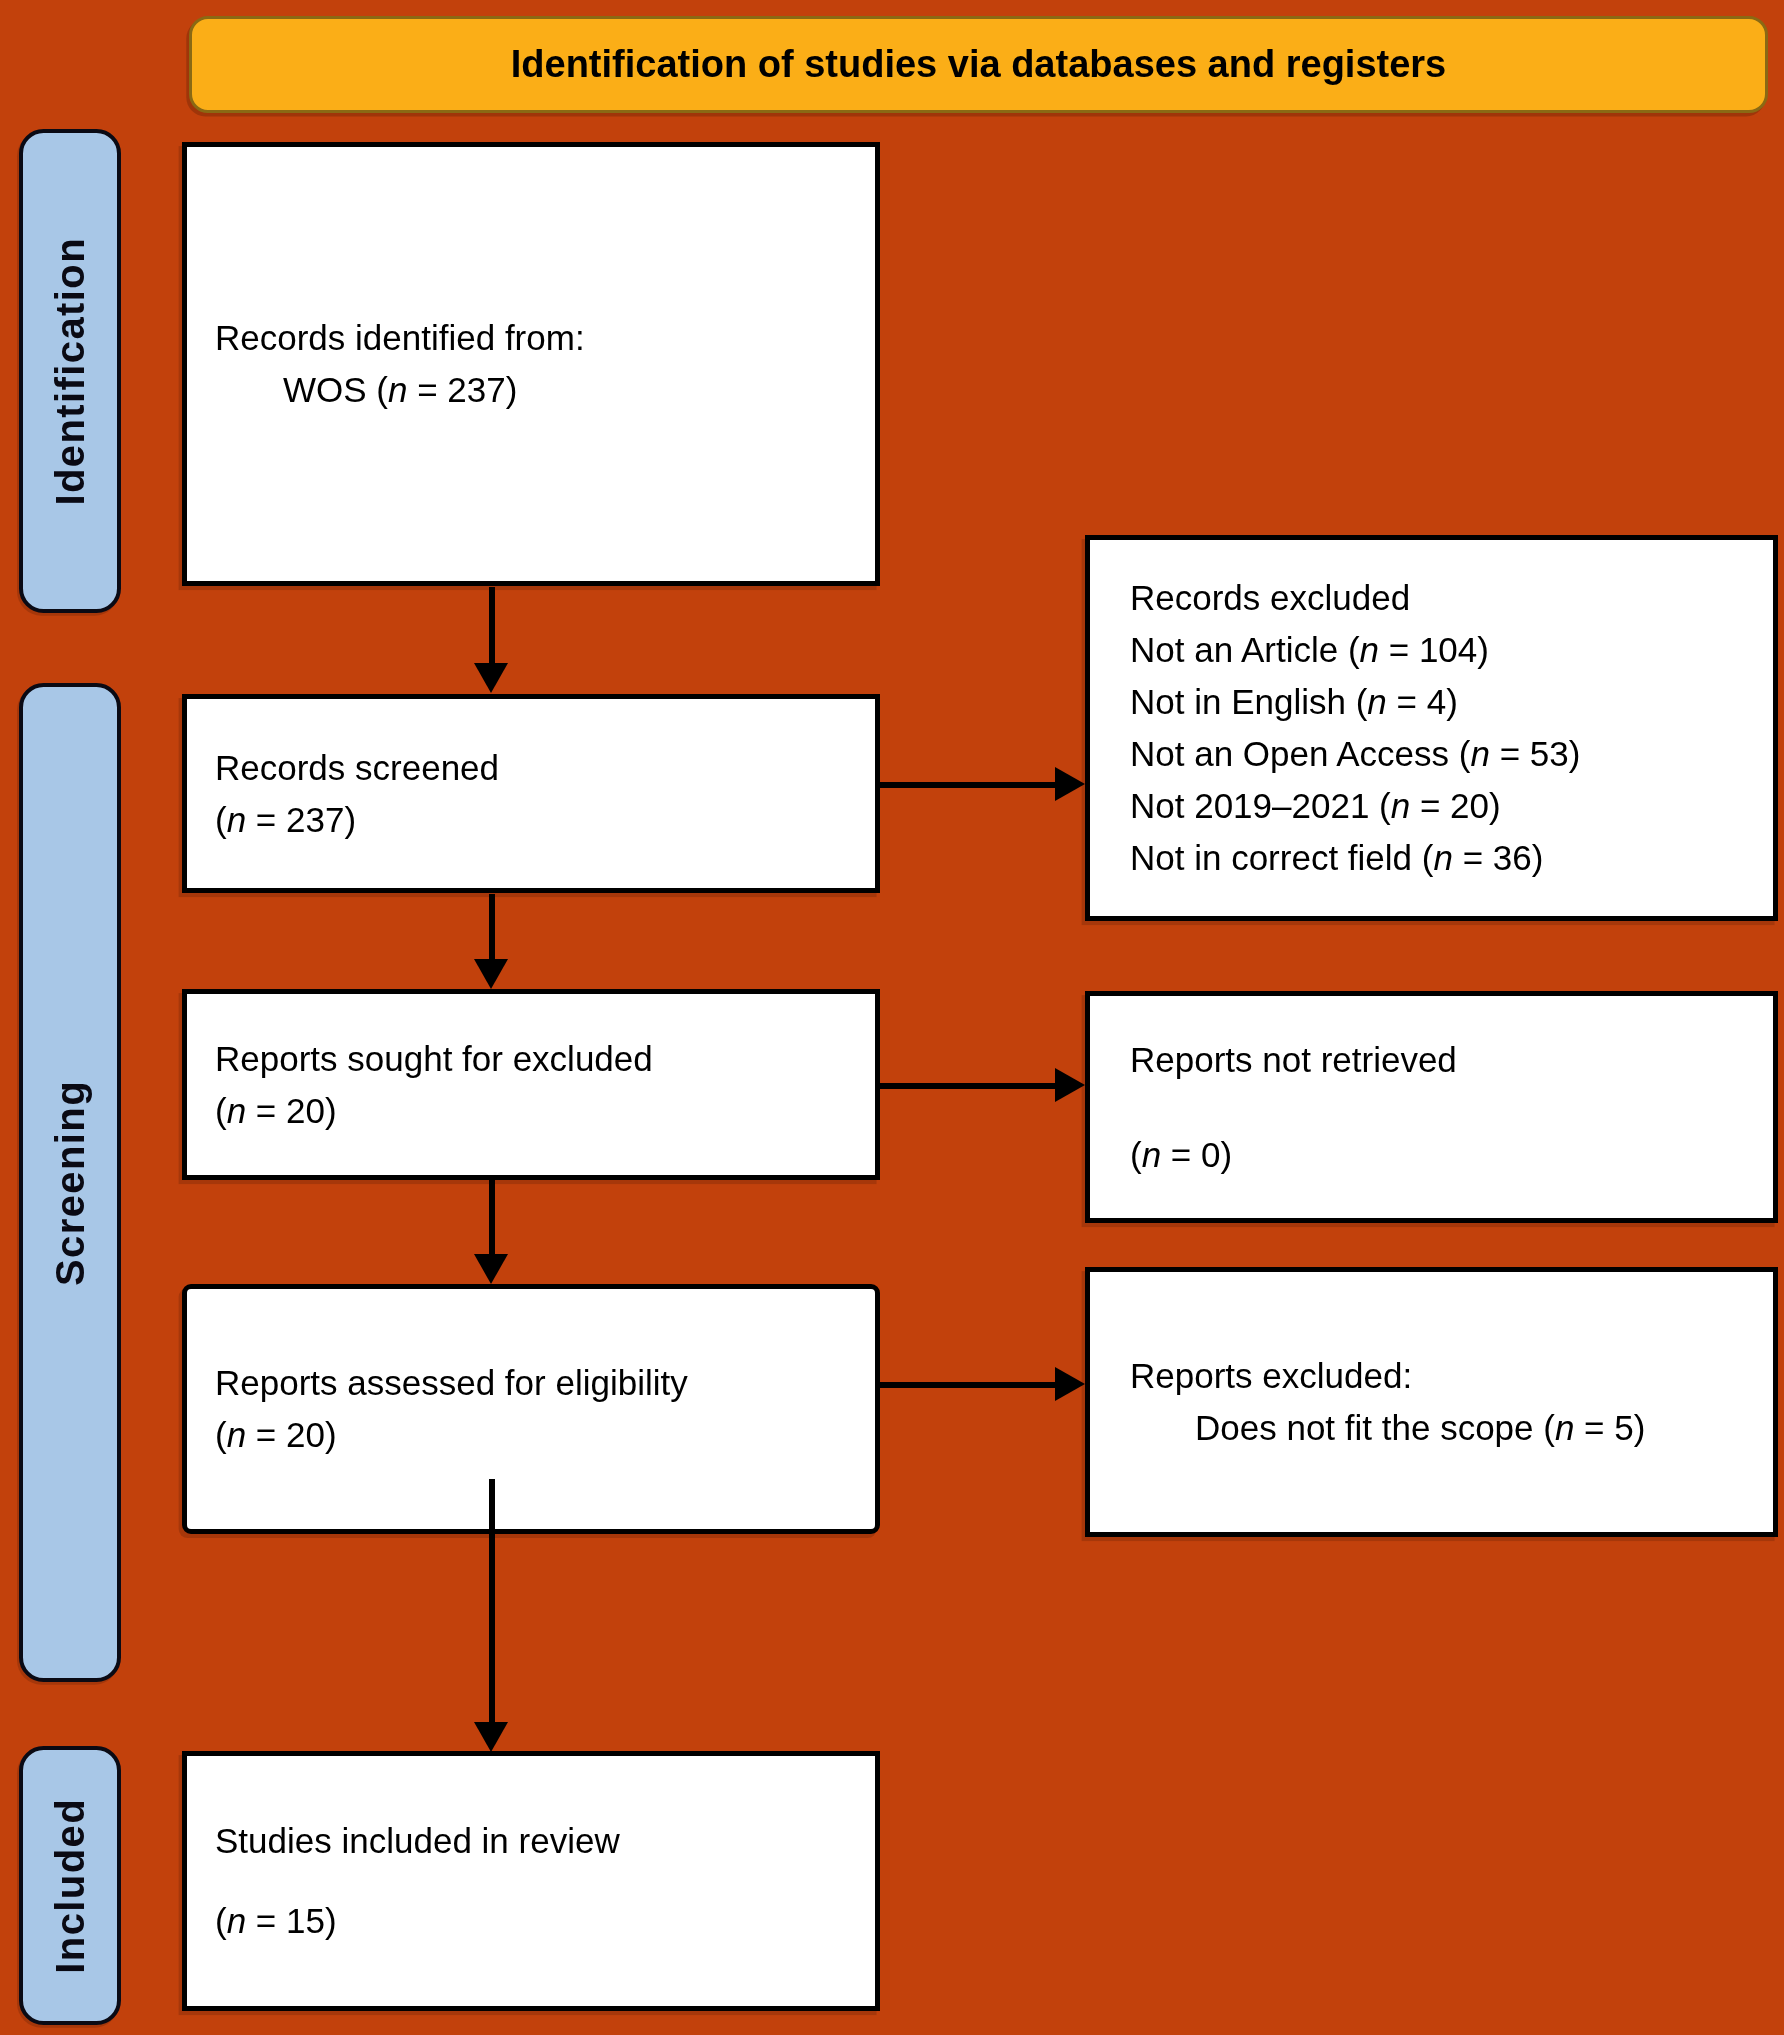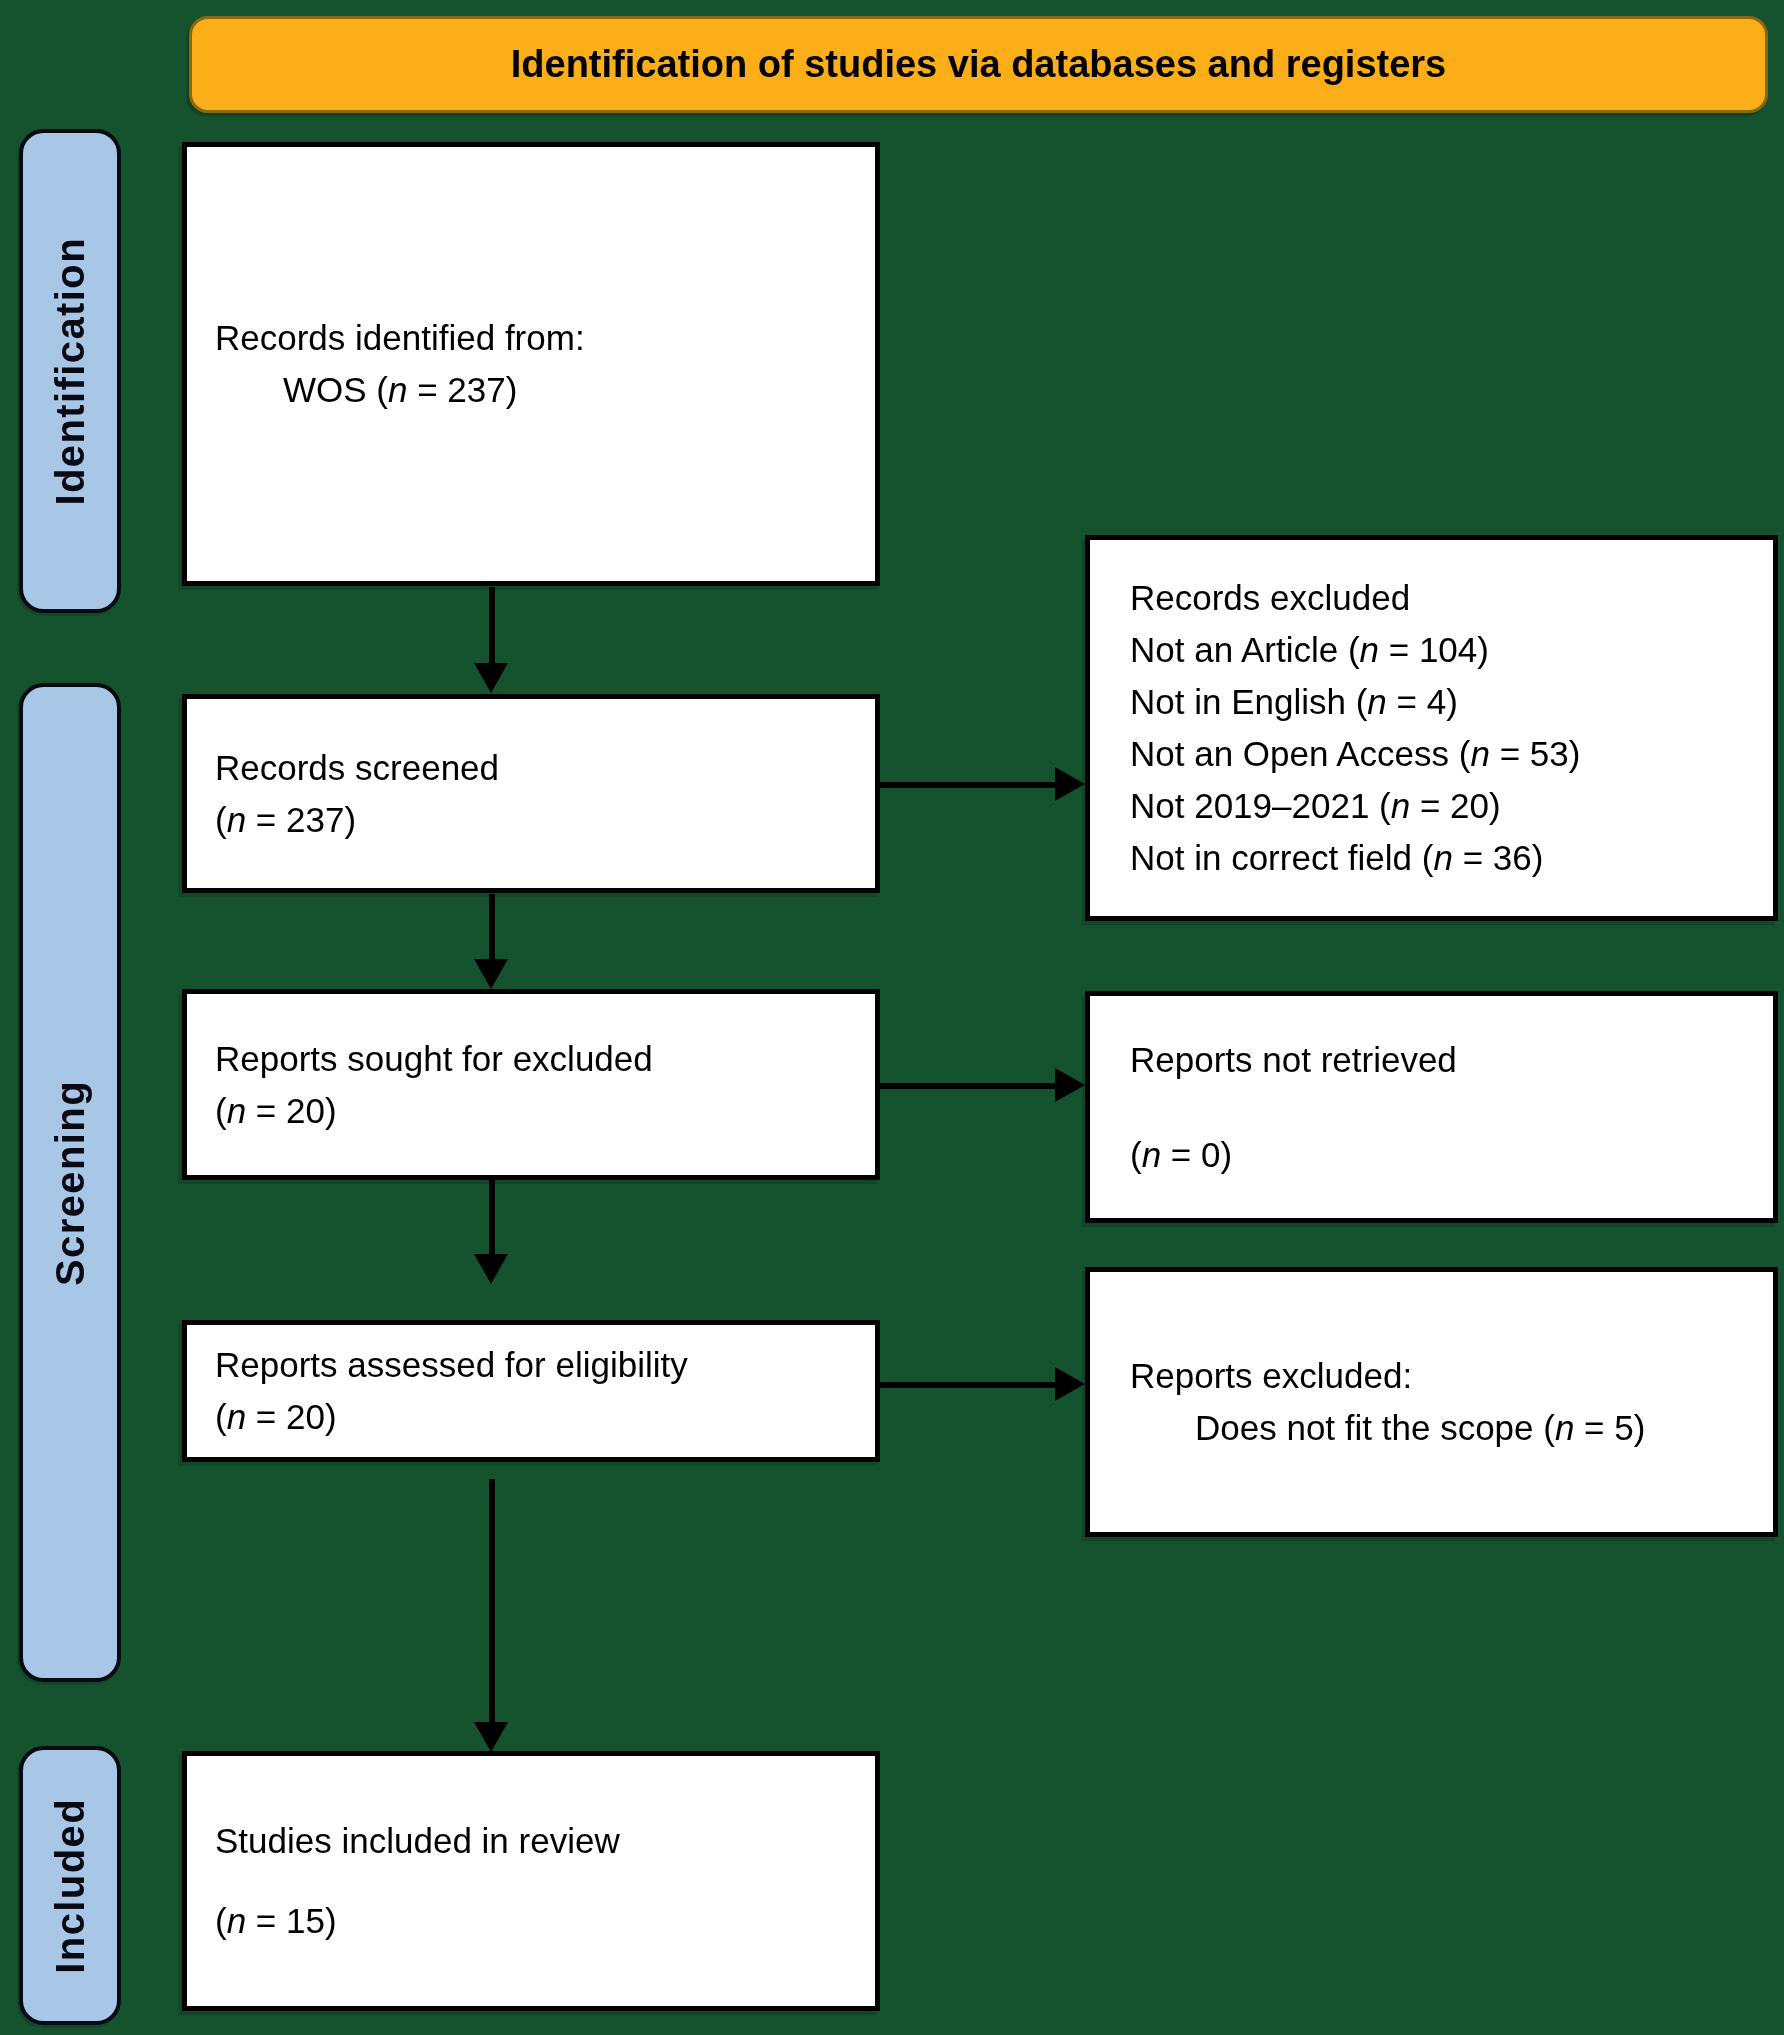--- a/index.html
+++ b/index.html
@@ -13,7 +13,7 @@
     position: relative;
     width: 1785px;
     height: 2035px;
-    background: #14532d;
+    background: #c2410c;
     font-family: "Liberation Sans", "DejaVu Sans", sans-serif;
     color: #000000;
   }

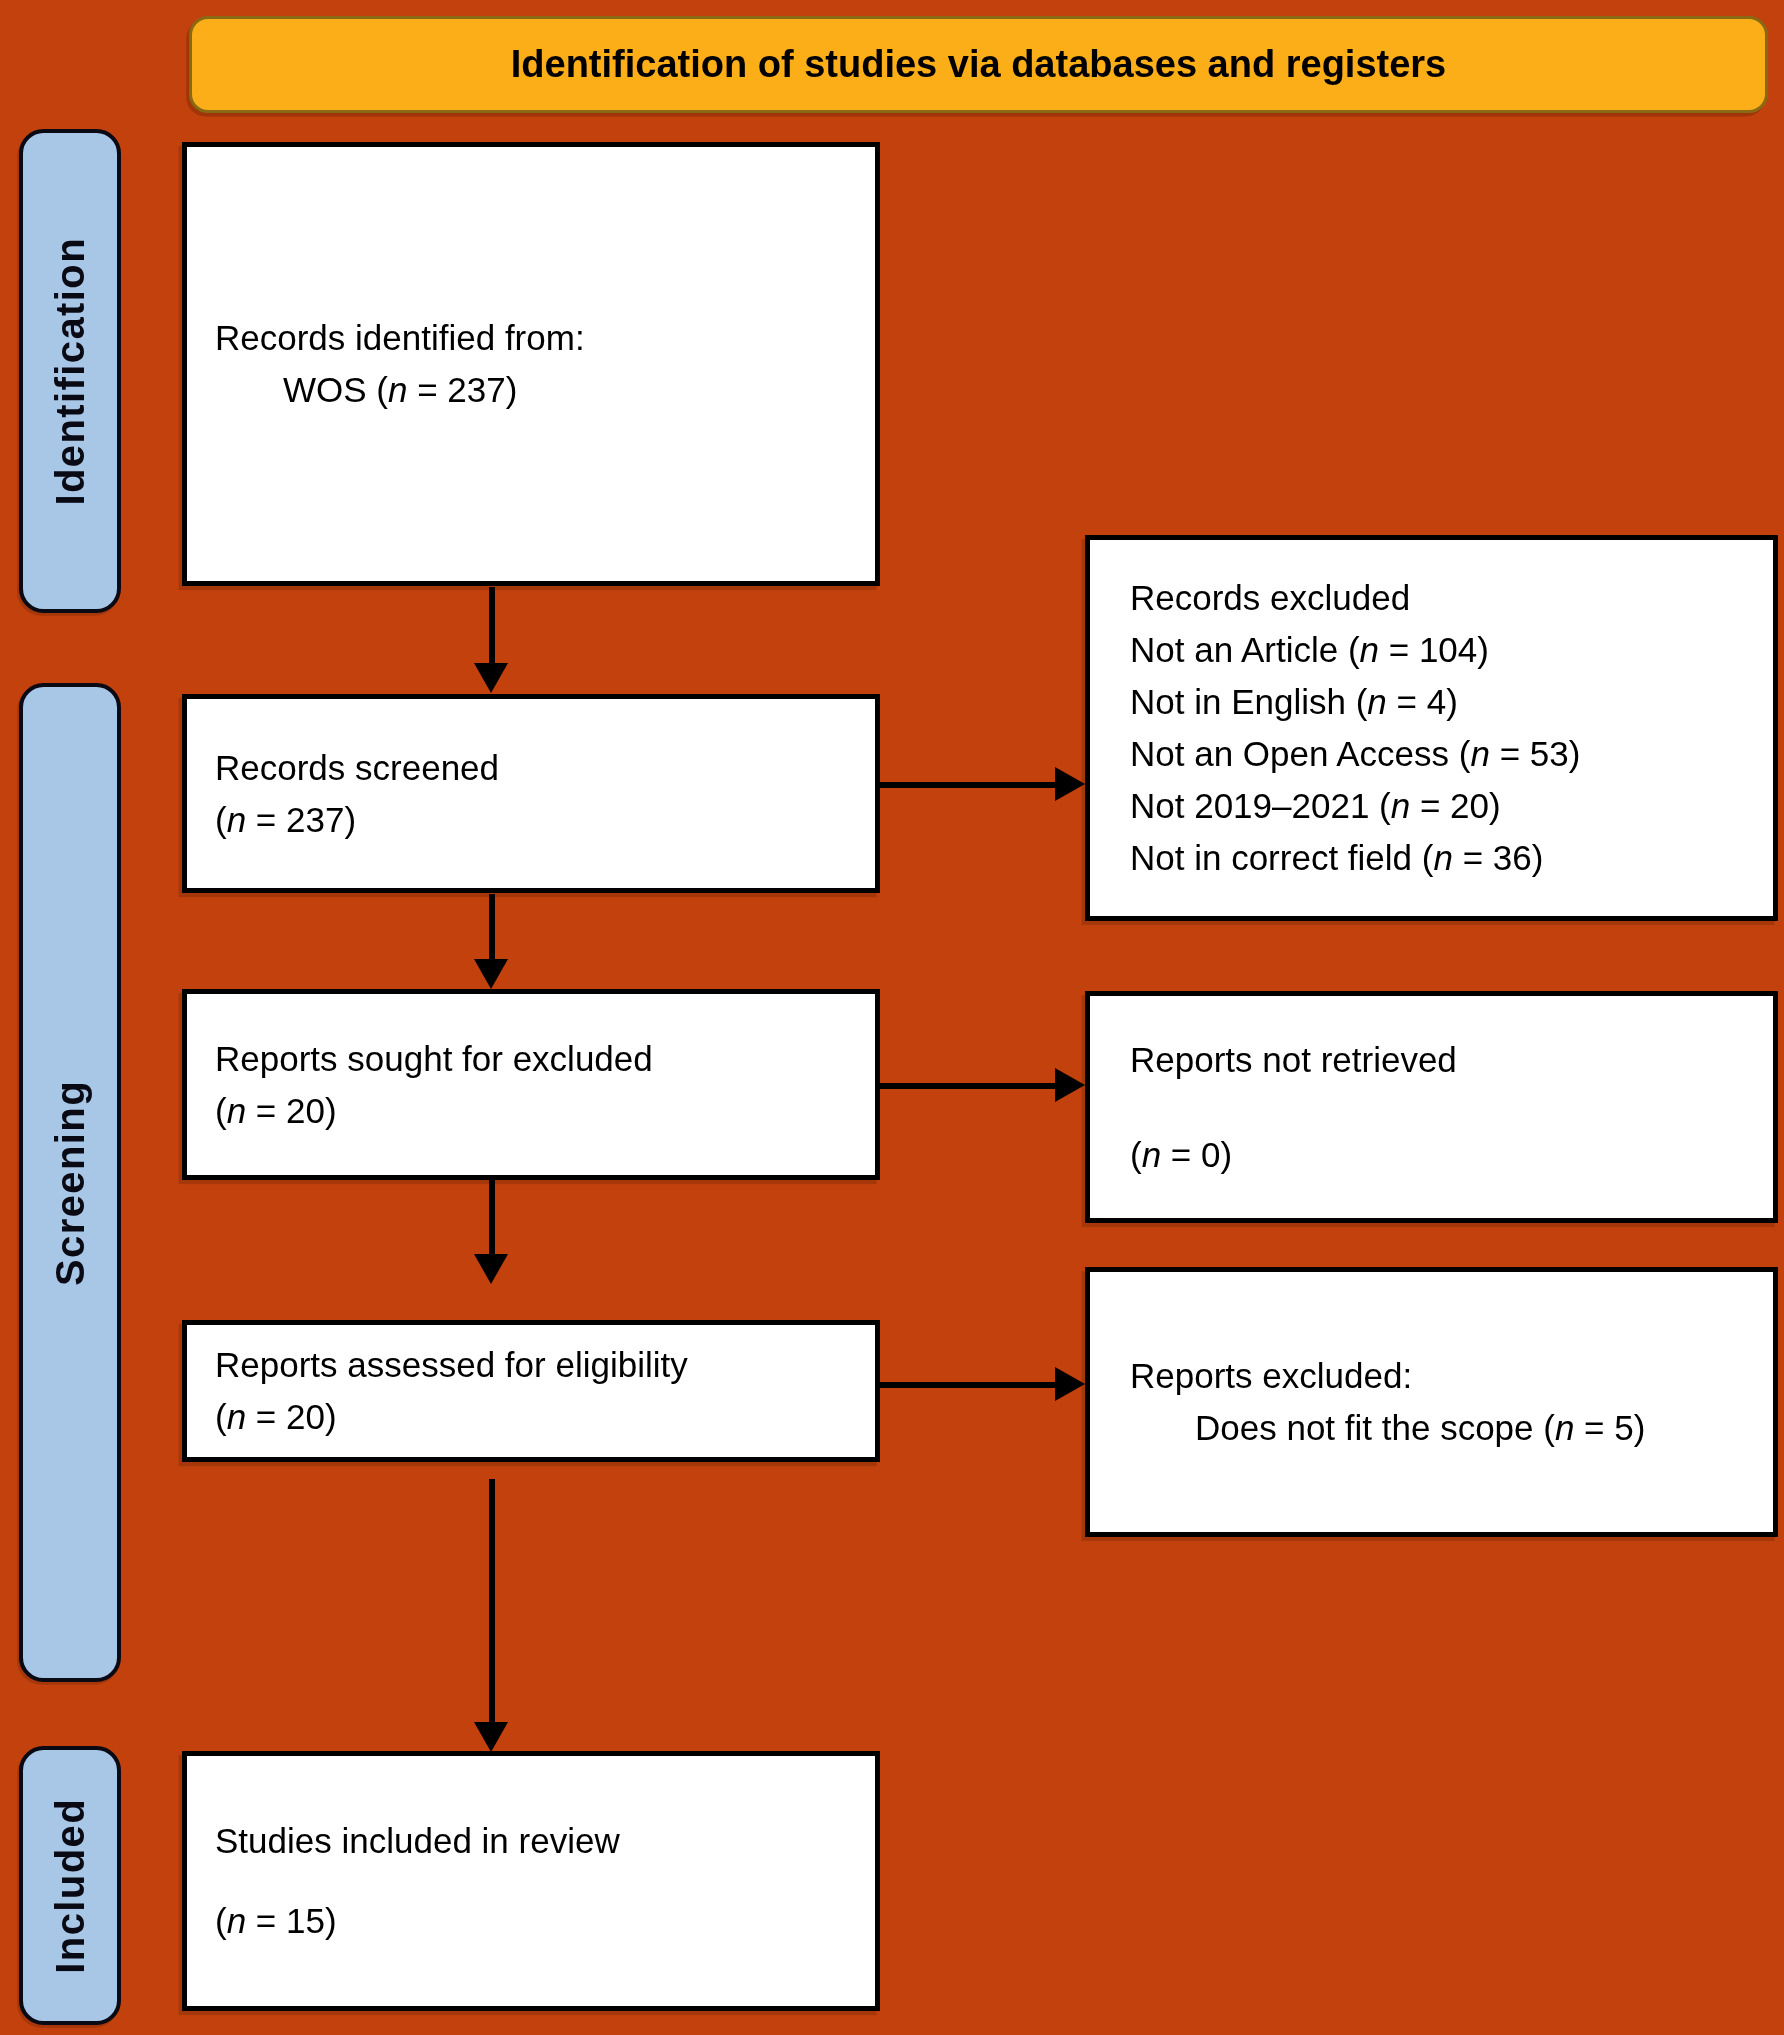--- a/index.html
+++ b/index.html
@@ -79,7 +79,7 @@
   .box-identified       { top: 142px;  height: 444px; }
   .box-screened         { top: 694px; height: 199px; }
   .box-sought           { top: 989px; height: 191px; }
-  .box-assessed         { top: 1320px; height: 142px; }
+  .box-assessed         { top: 1284px; height: 250px; border-radius: 9px; }
   .box-included         { top: 1751px; height: 260px; gap: 28px; }
   .box-records-excluded { top: 535px;  height: 386px; }
   .box-not-retrieved    { top: 991px; height: 232px; gap: 43px; }

